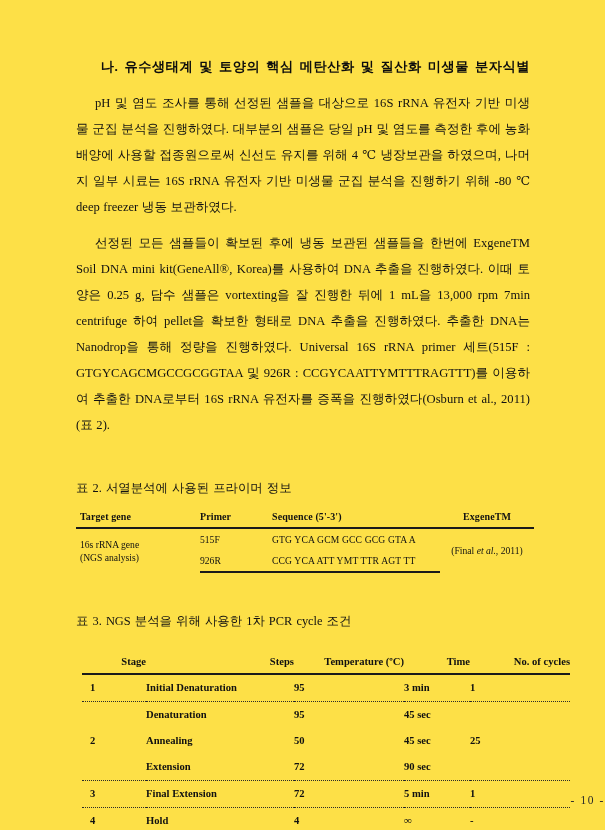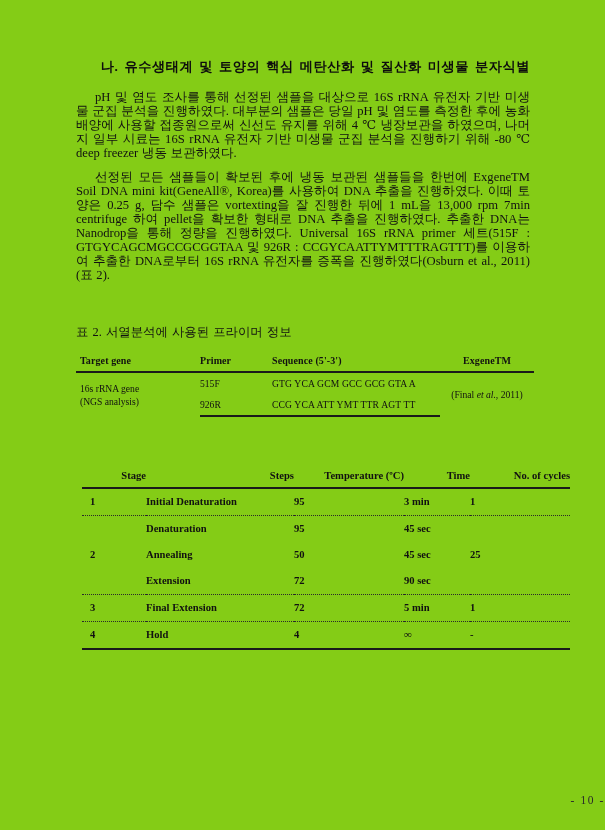--- a/index.html
+++ b/index.html
@@ -21,7 +21,7 @@
     top: 0; left: 0;
     width: 605px;
     height: 830px;
-    background: #84cc16;
+    background: #fde047;
   }
   .content {
     position: absolute;

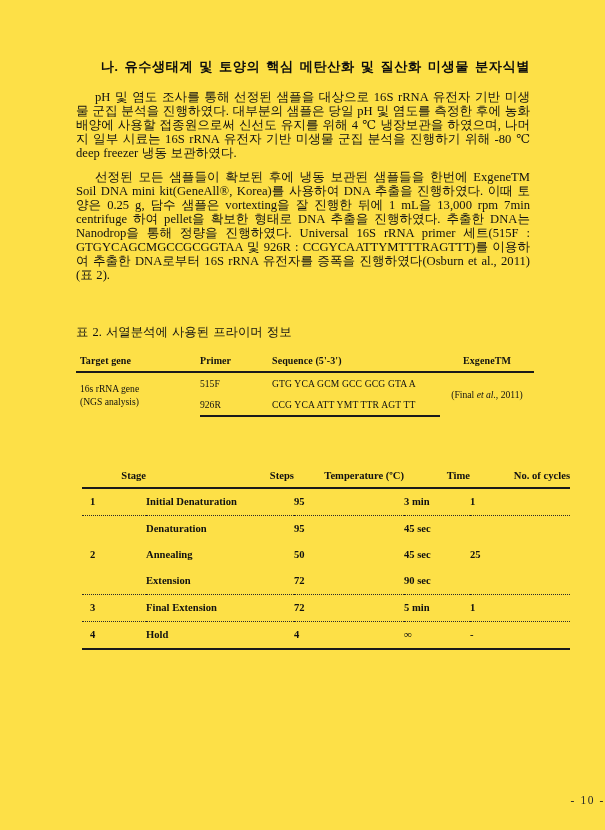--- a/index.html
+++ b/index.html
@@ -45,7 +45,7 @@
   
   .para {
     font-size: 12.6px;
-    line-height: 14px;
+    line-height: 26px;
     text-align: justify;
     text-justify: inter-word;
     text-indent: 19px;

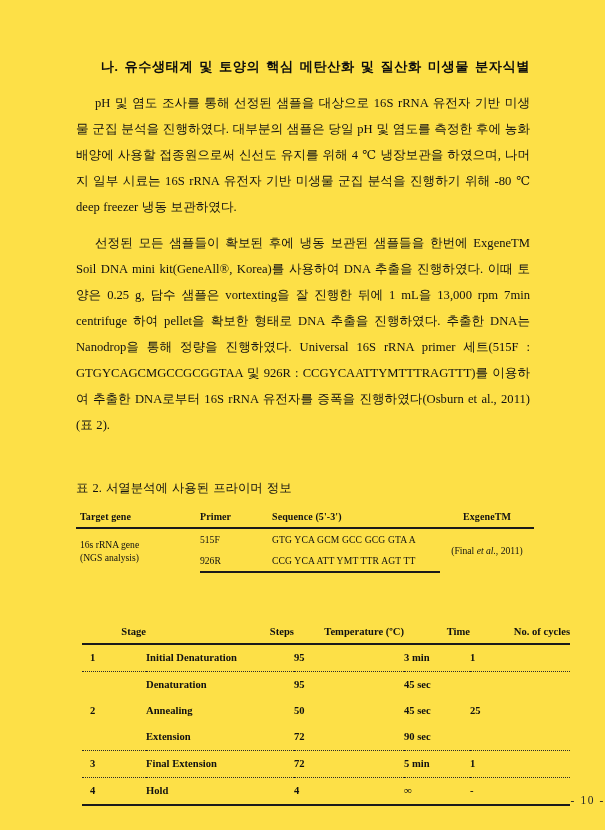--- a/index.html
+++ b/index.html
@@ -220,6 +220,7 @@
     <div class="spacer-sm"></div>
 
     <div class="table3-block">
+      <div class="table-caption">표 3. NGS 분석을 위해 사용한 1차 PCR cycle 조건</div>
 
       <div class="spacer-sm"></div>
 

